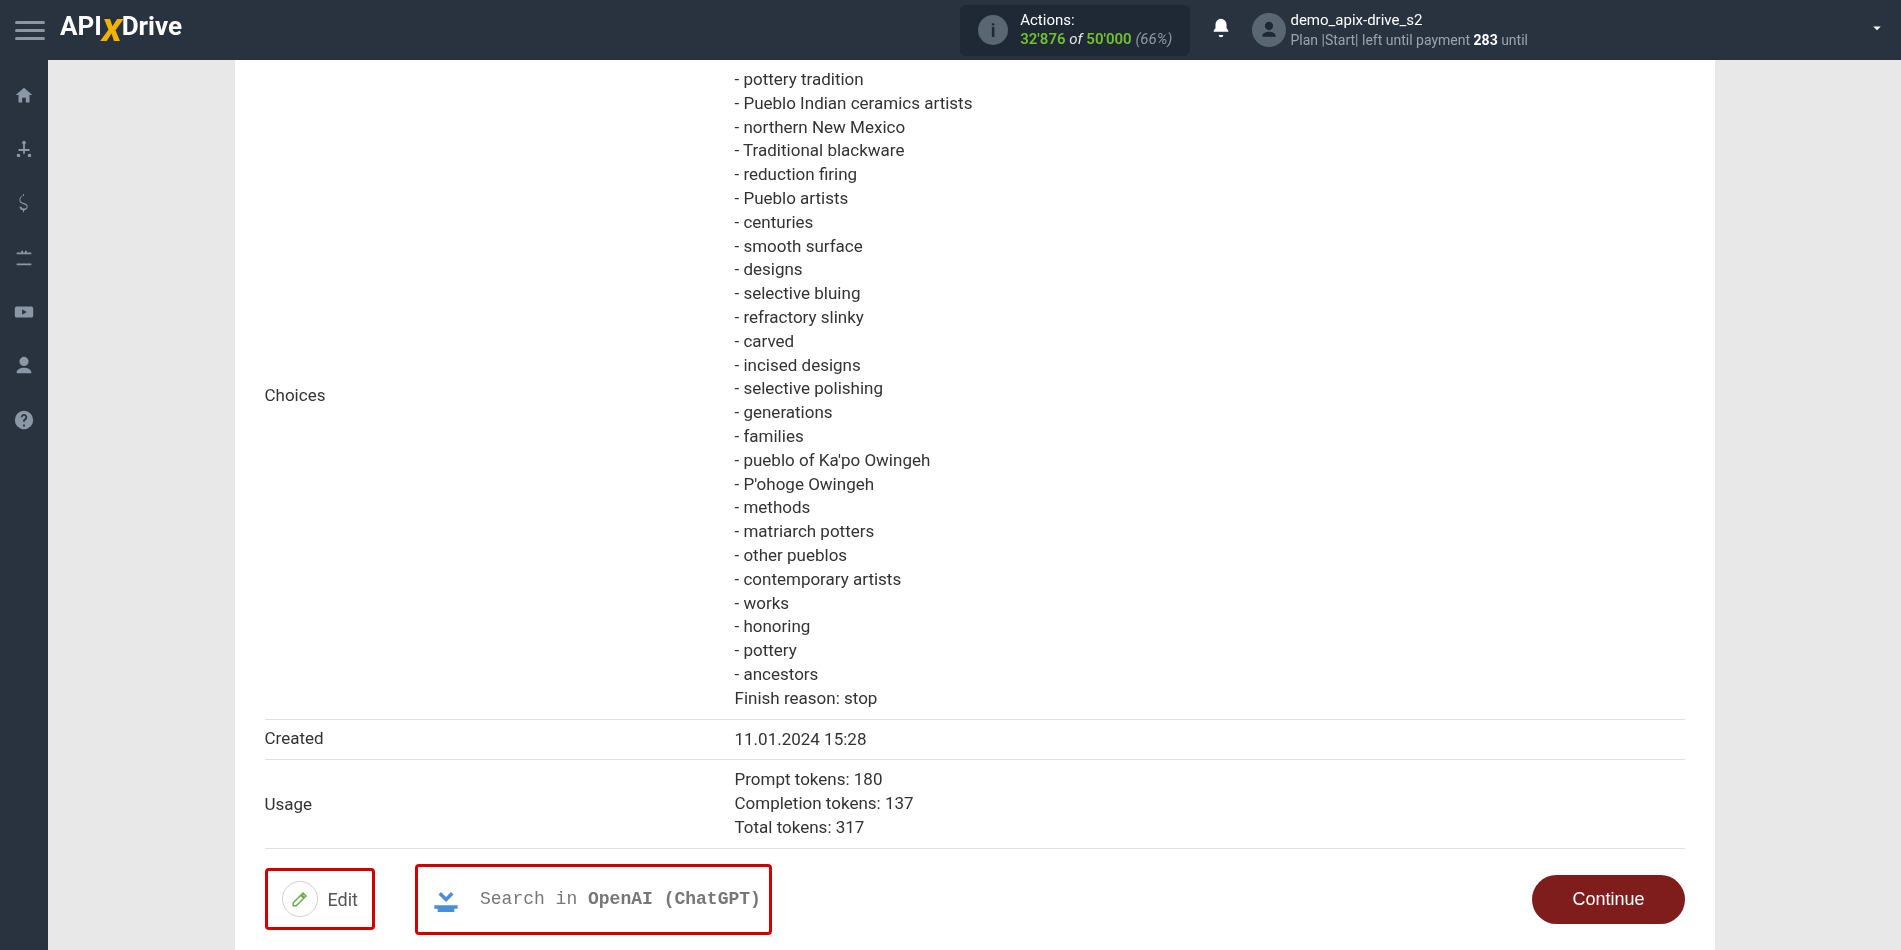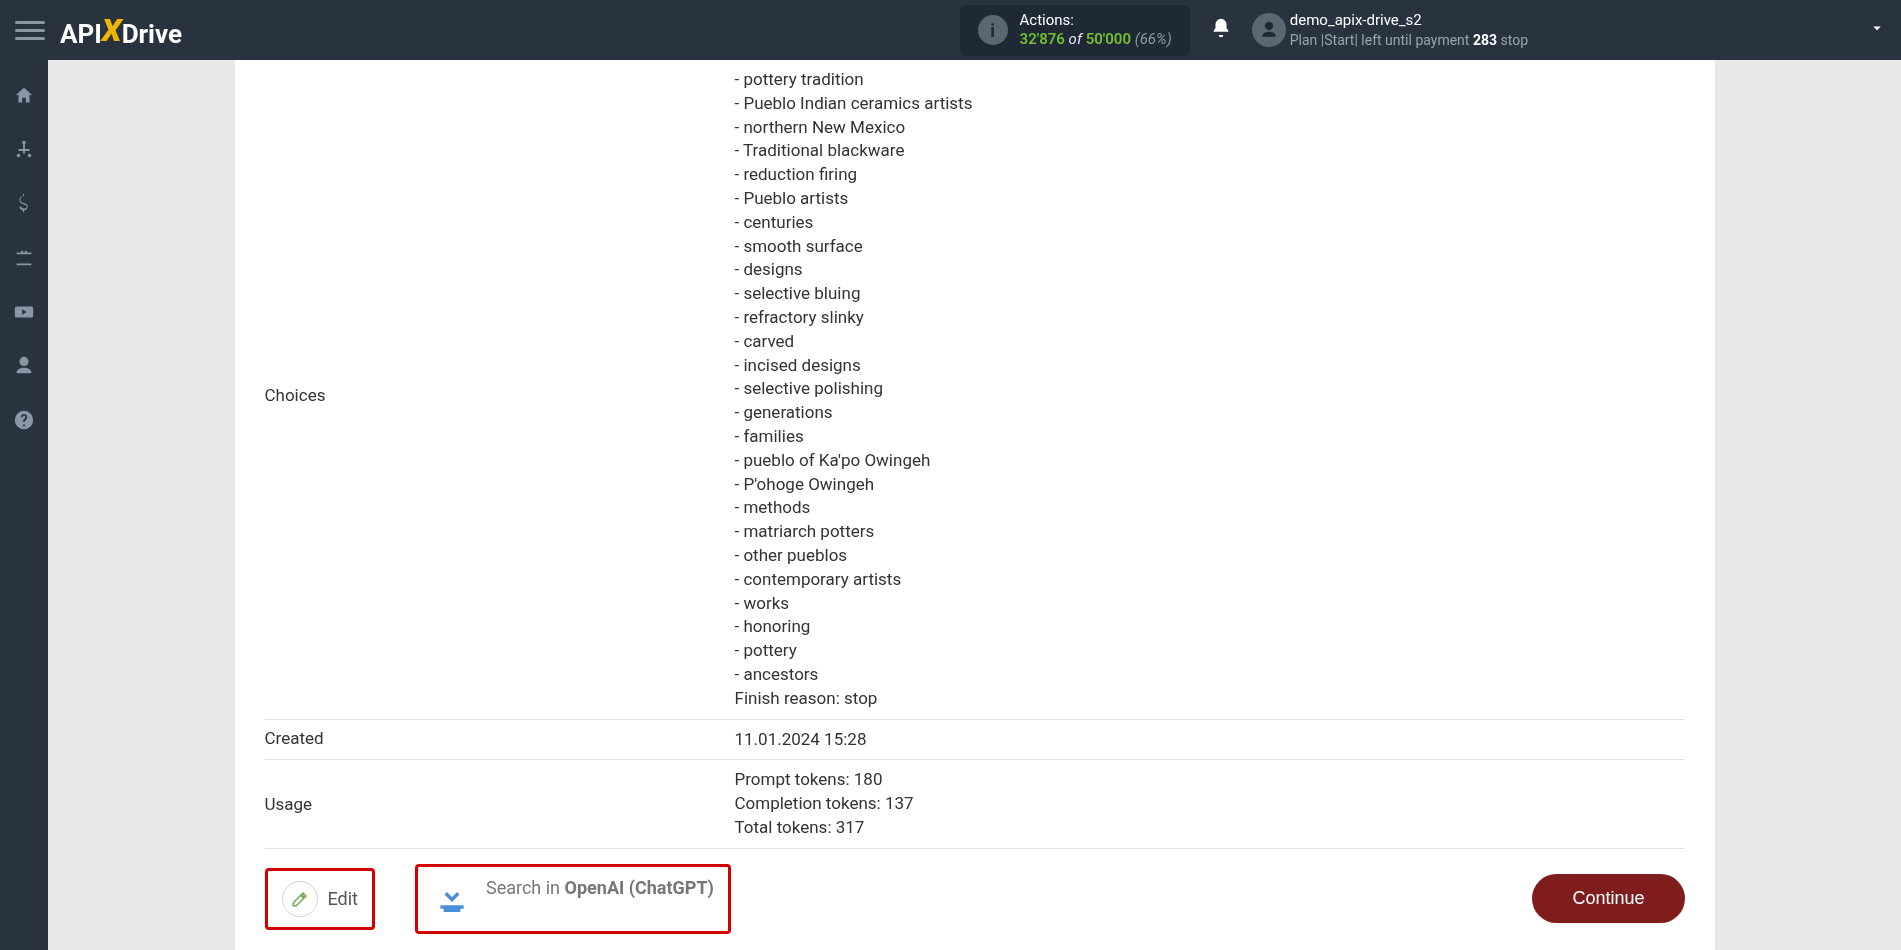--- a/index.html
+++ b/index.html
@@ -8,7 +8,7 @@
 .topbar { height: 60px; background: #293340; display: flex; align-items: center; padding: 0 15px; color: #fff; }
 .menu-btn { width: 30px; height: 30px; display: flex; flex-direction: column; justify-content: center; gap: 5px; cursor: pointer; margin-right: 15px; }
 .menu-btn span { height: 3px; background: #8c97a5; border-radius: 2px; }
-.logo { display: flex; align-items: flex-end; font-weight: bold; font-size: 26px; }
+.logo { display: flex; align-items: flex-start; font-weight: bold; font-size: 26px; }
 .logo .x { color: #f0b400; font-style: italic; font-weight: 900; font-size: 32px; }
 .topbar-right { margin-left: auto; display: flex; align-items: center; gap: 20px; }
 .actions-box { background: #1f2935; border-radius: 6px; padding: 6px 18px; display: flex; align-items: center; gap: 12px; }

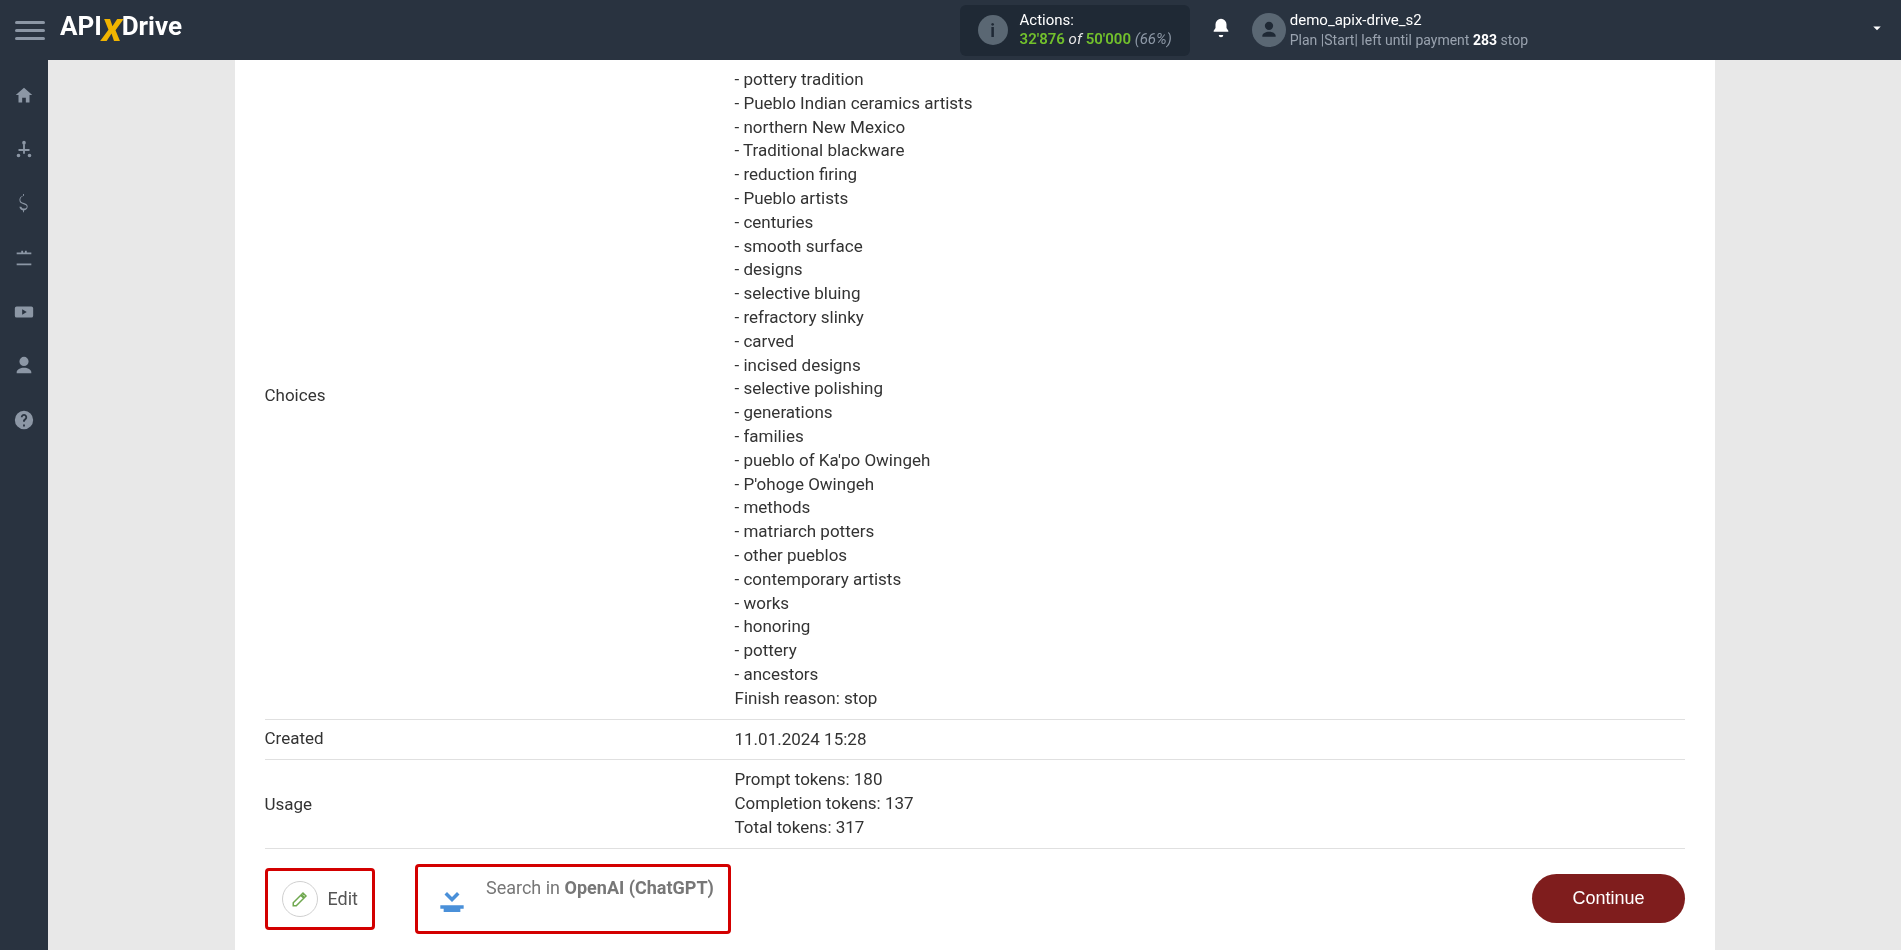--- a/index.html
+++ b/index.html
@@ -94,7 +94,7 @@
       <div class="user-info">
         <div>demo_apix-drive_s2</div>
         <div class="user-plan">
-          <span>Plan</span> |<span>Start</span>| <span>left until payment</span> <span class="days-num">283</span> <span>stop</span>
+          <span>Plan</span> |<span>Start</span>| <span>left until payment</span> <span class="days-num">283</span> <span>until</span>
         </div>
       </div>
     </div>

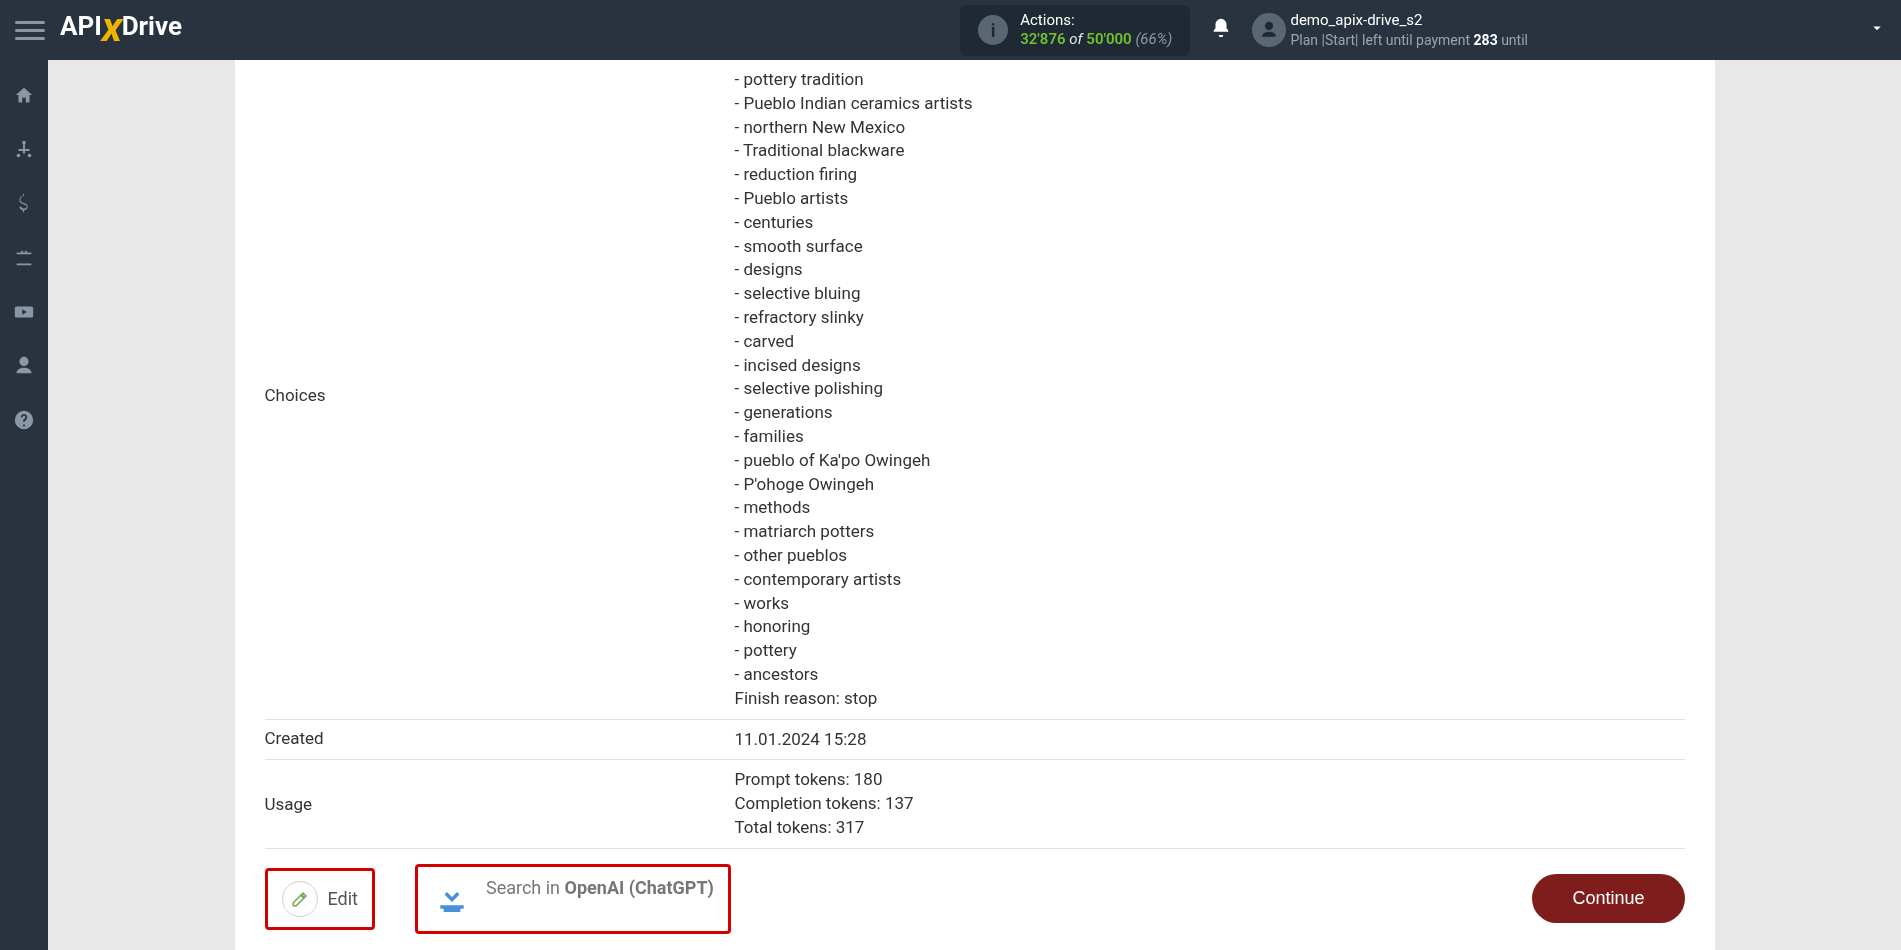--- a/index.html
+++ b/index.html
@@ -47,7 +47,7 @@
 .edit-circle svg { width: 18px; height: 18px; stroke: #6fa84f; fill: none; stroke-width: 2; }
 .edit-text { font-size: 18px; color: #555; }
 
-.search-btn { display: inline-flex; align-items: flex-start; gap: 14px; border: 3px solid #d30000; border-radius: 4px; padding: 10px 14px; cursor: pointer; }
+.search-btn { display: inline-flex; align-items: center; gap: 14px; border: 3px solid #d30000; border-radius: 4px; padding: 10px 8px; cursor: pointer; font-family: Liberation Mono, monospace; }
 .search-icon svg { width: 40px; height: 40px; fill: #4a90d9; }
 .search-text { font-size: 18px; color: #777; }
 .search-text b { font-weight: bold; }

